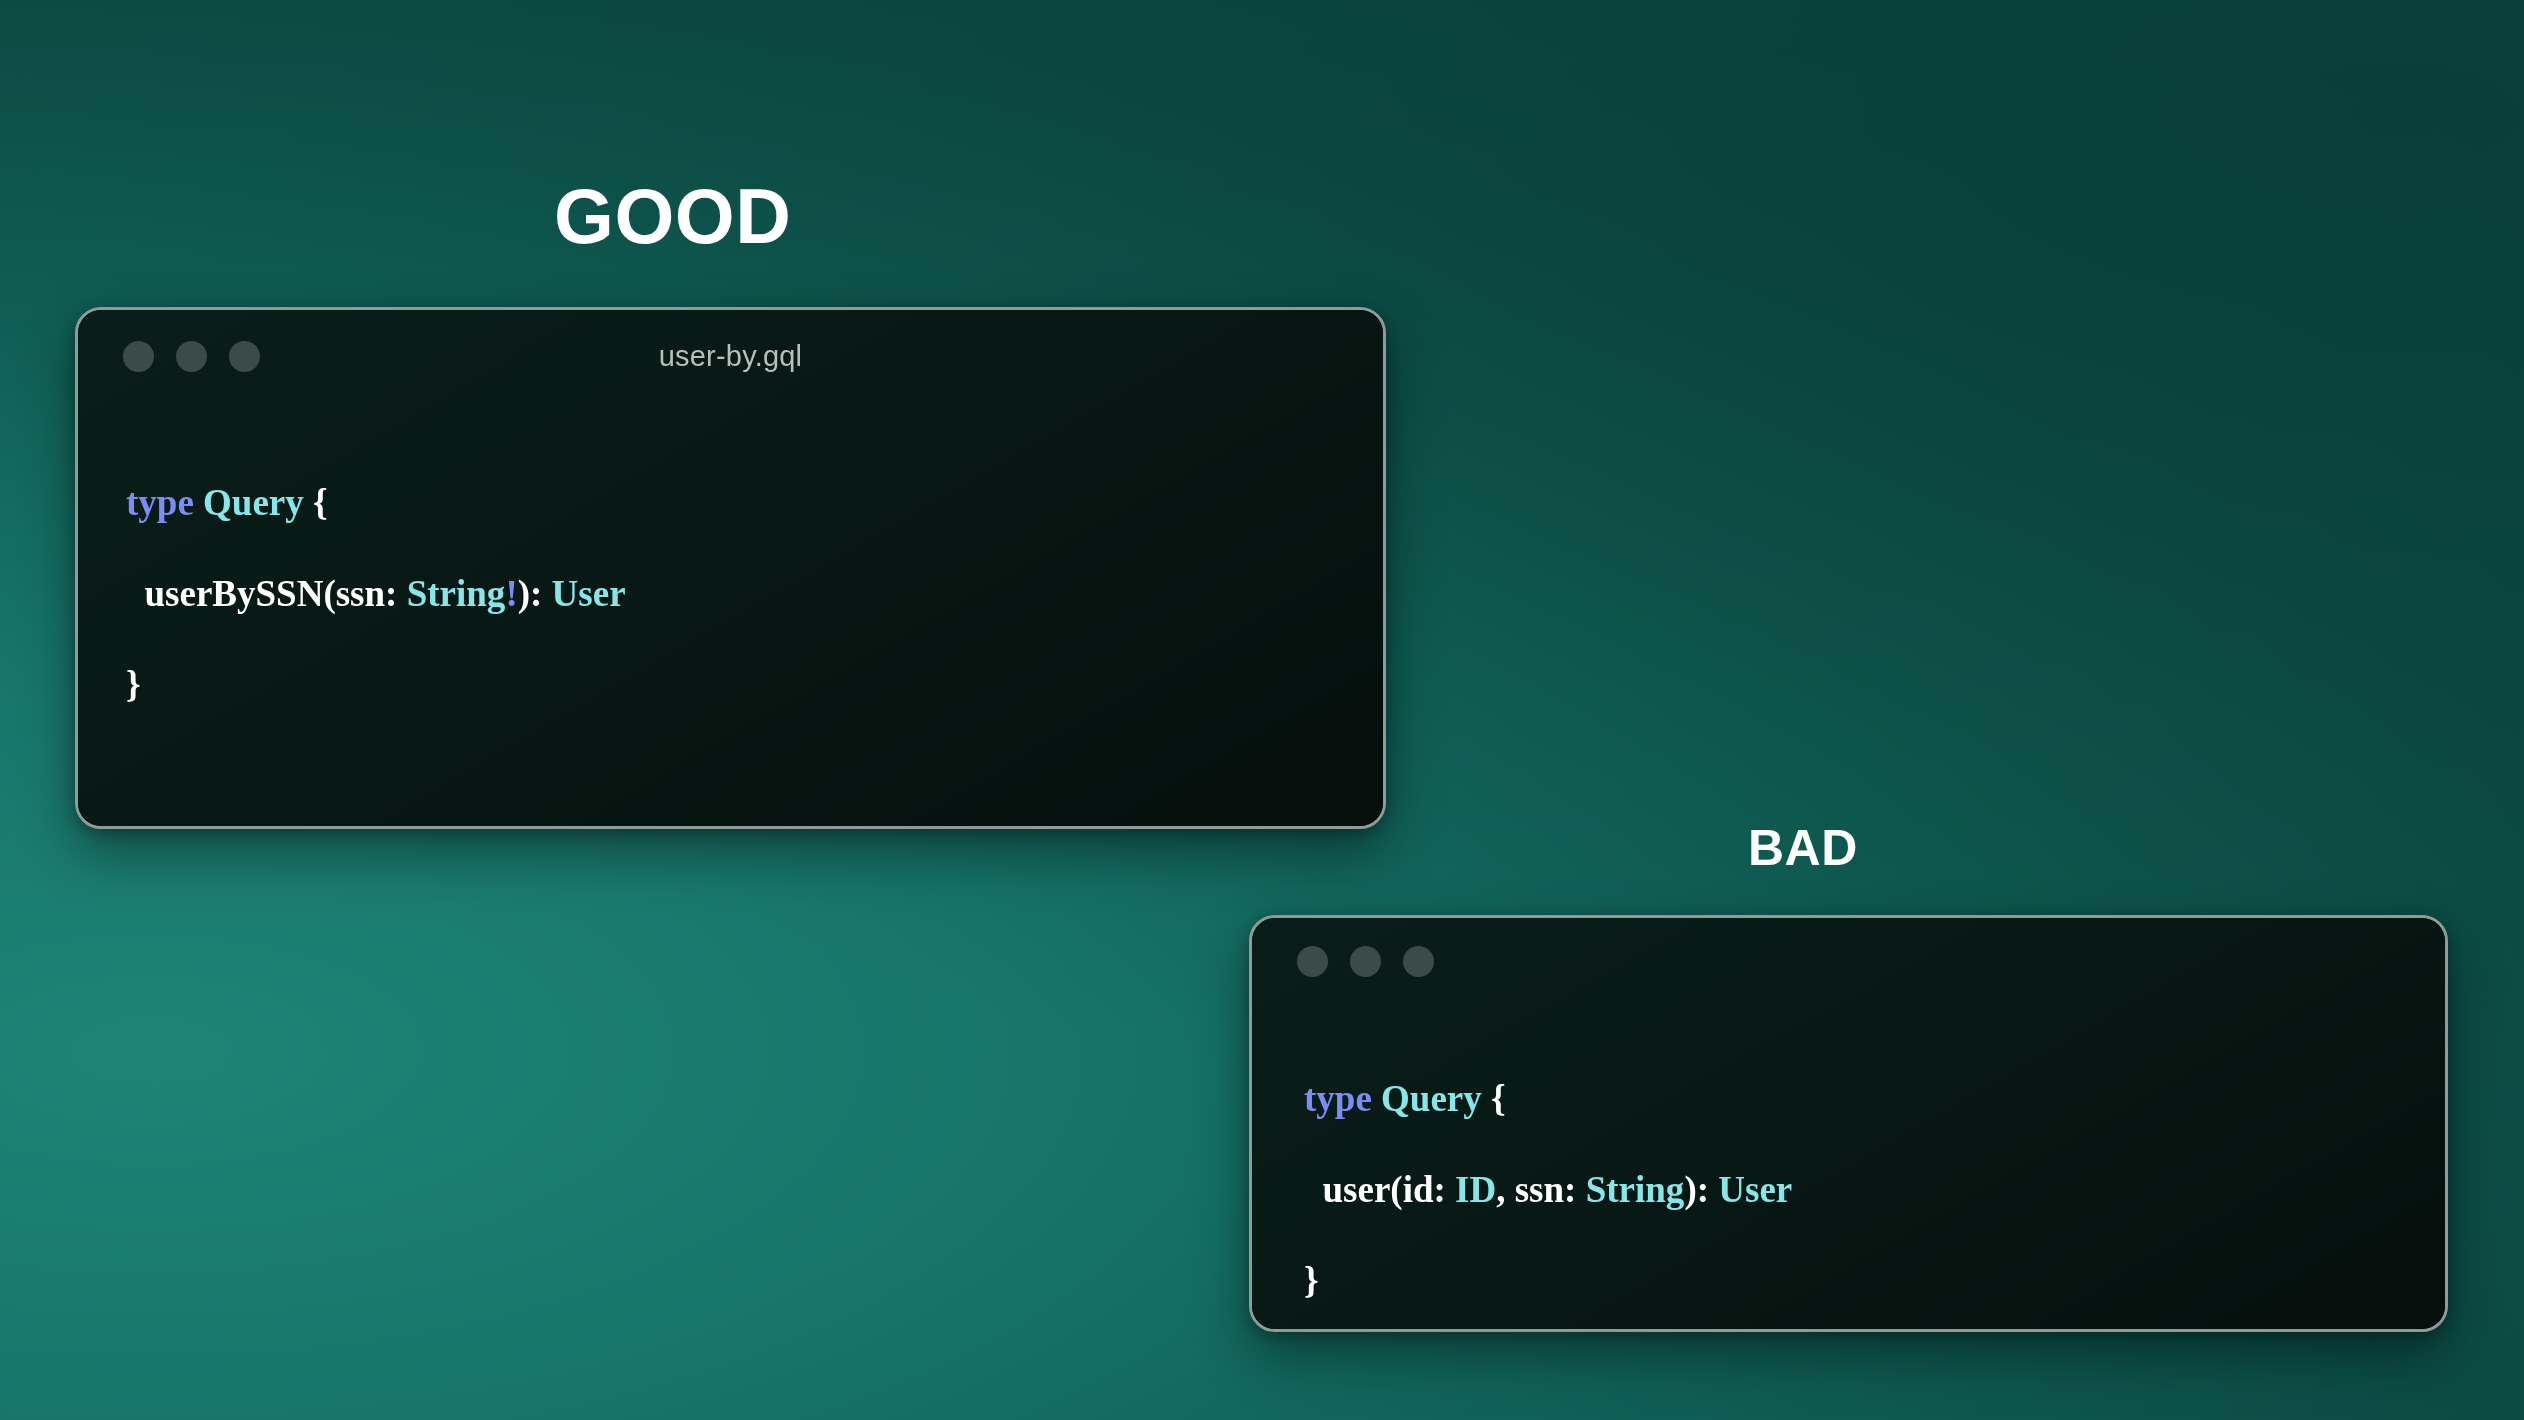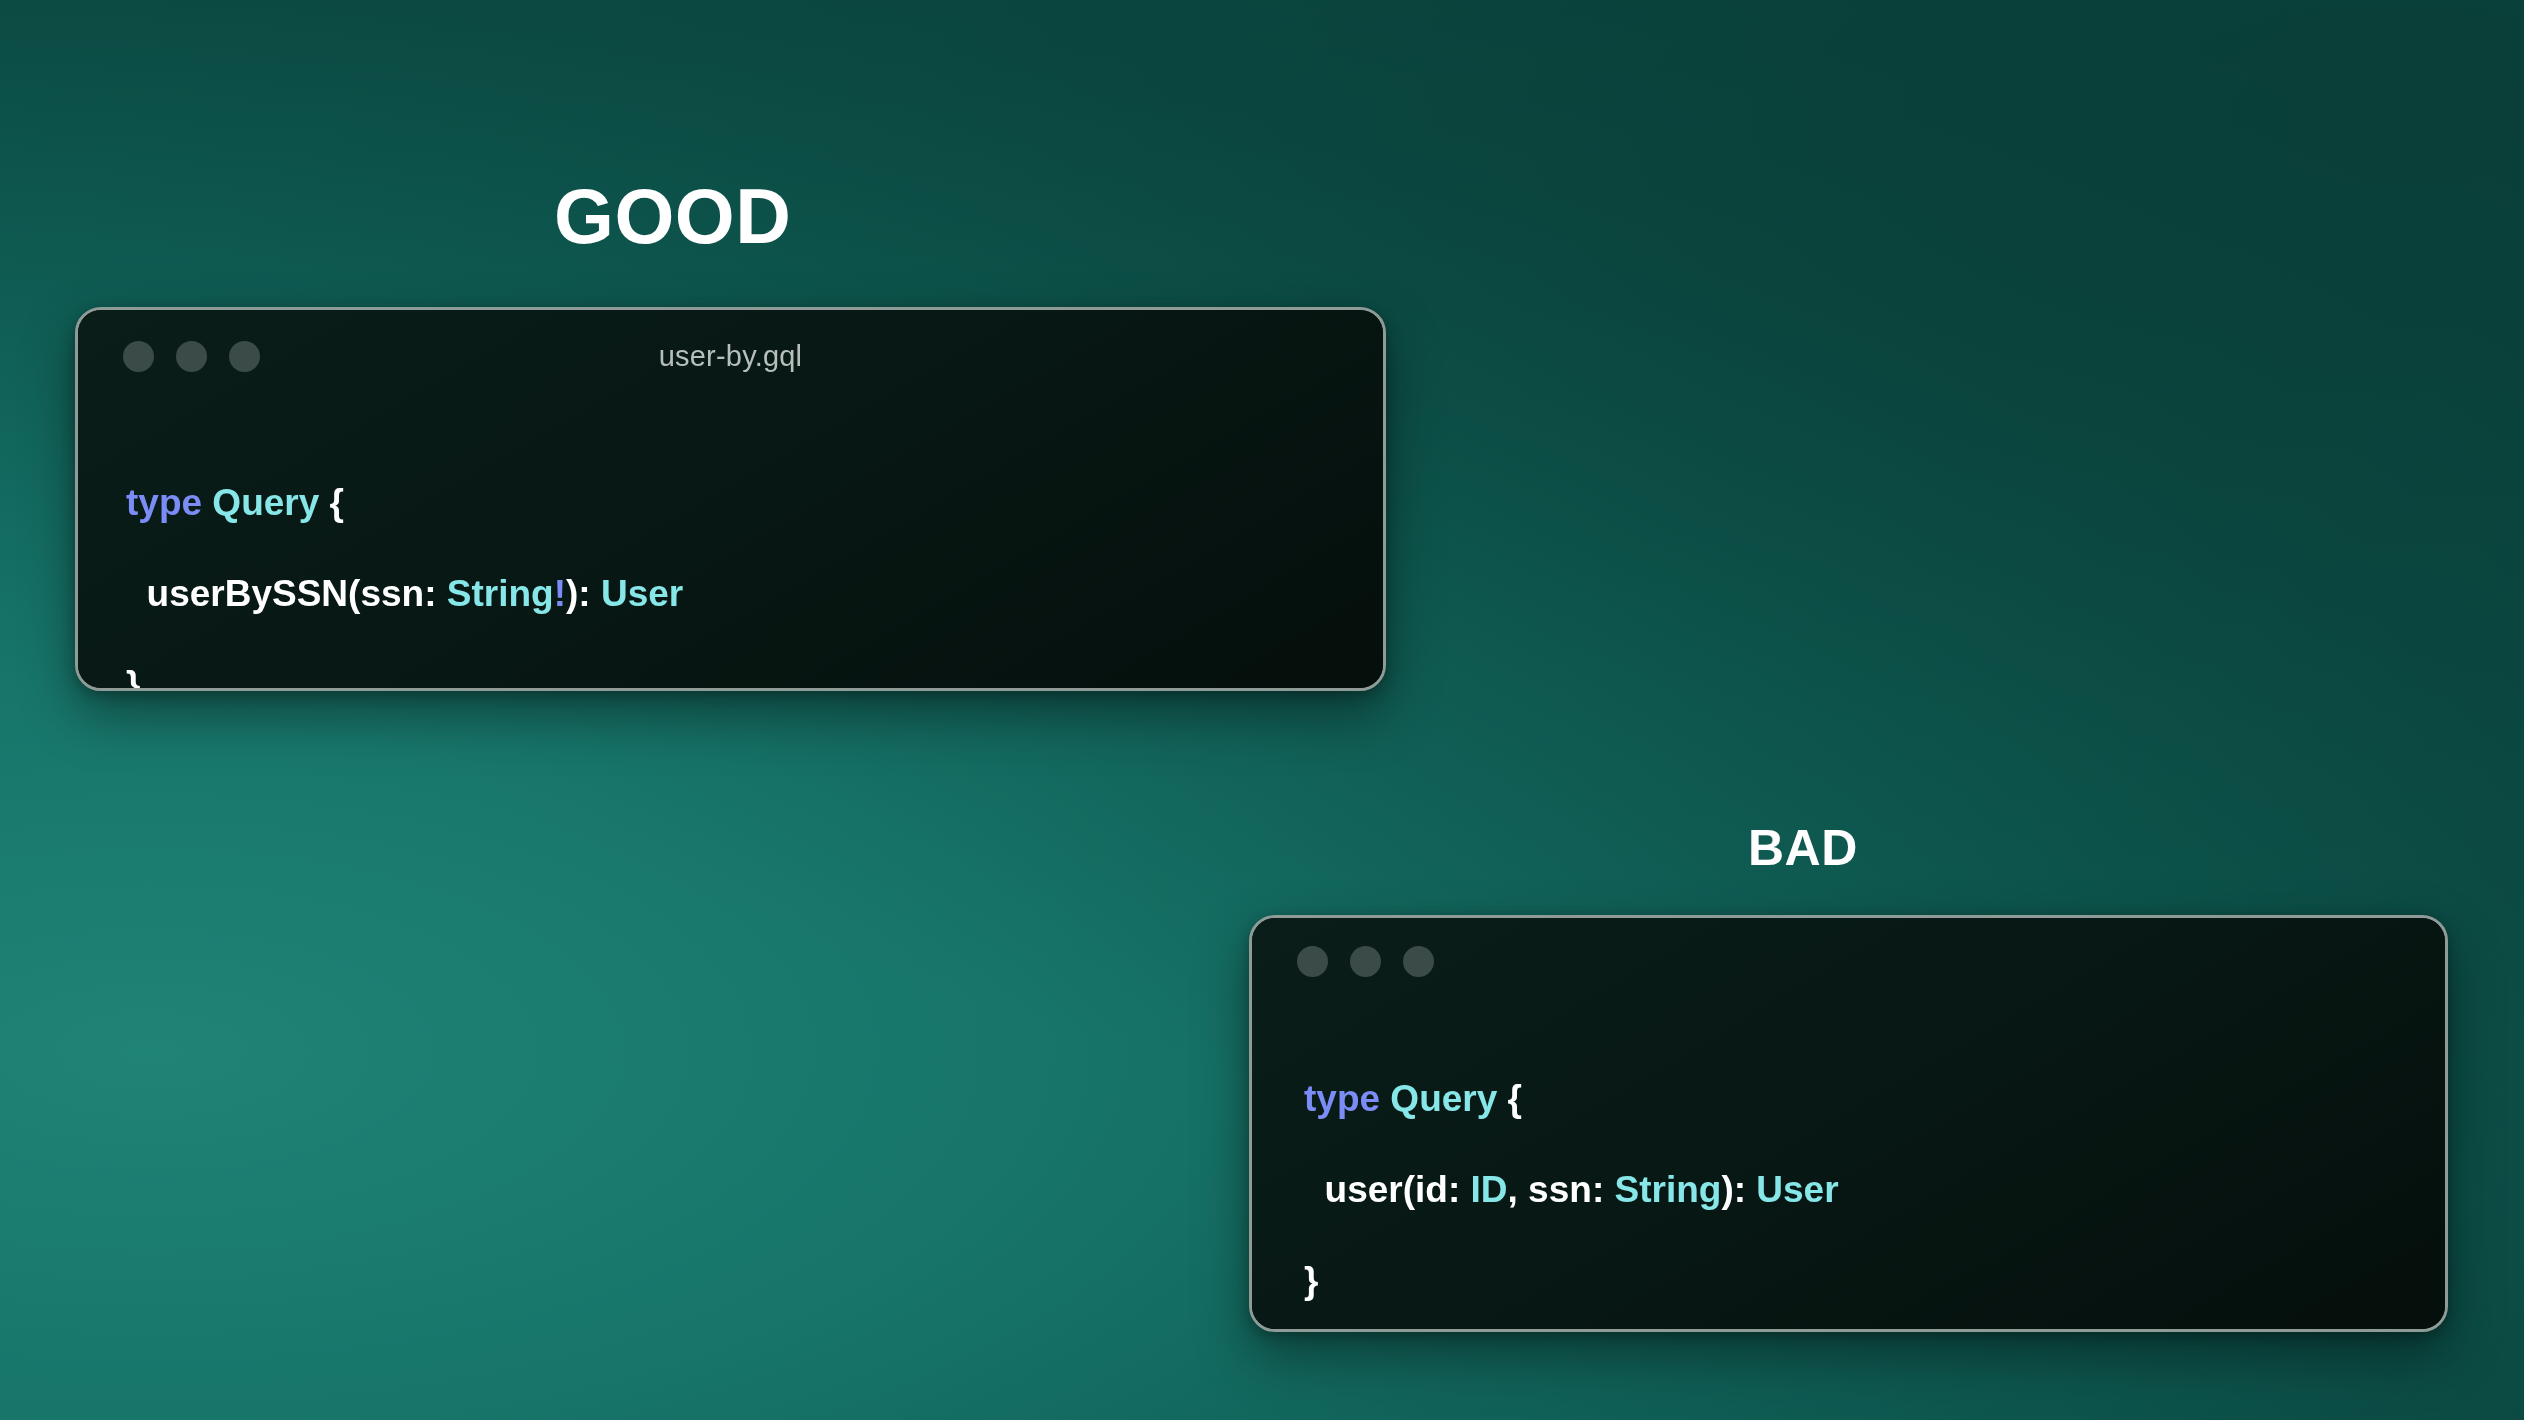--- a/index.html
+++ b/index.html
@@ -99,7 +99,7 @@
   .fld  { color: #ffffff; }
   .bang { color: #7b8cf6; }
 
-  #window-good { left: 75px; top: 307px; width: 1311px; height: 384px; }
+  #window-good { left: 75px; top: 307px; width: 1311px; height: 522px; }
   #window-good .code-body { padding-left: 48px; }
 
   #window-bad  { left: 1249px; top: 915px; width: 1199px; height: 417px; }

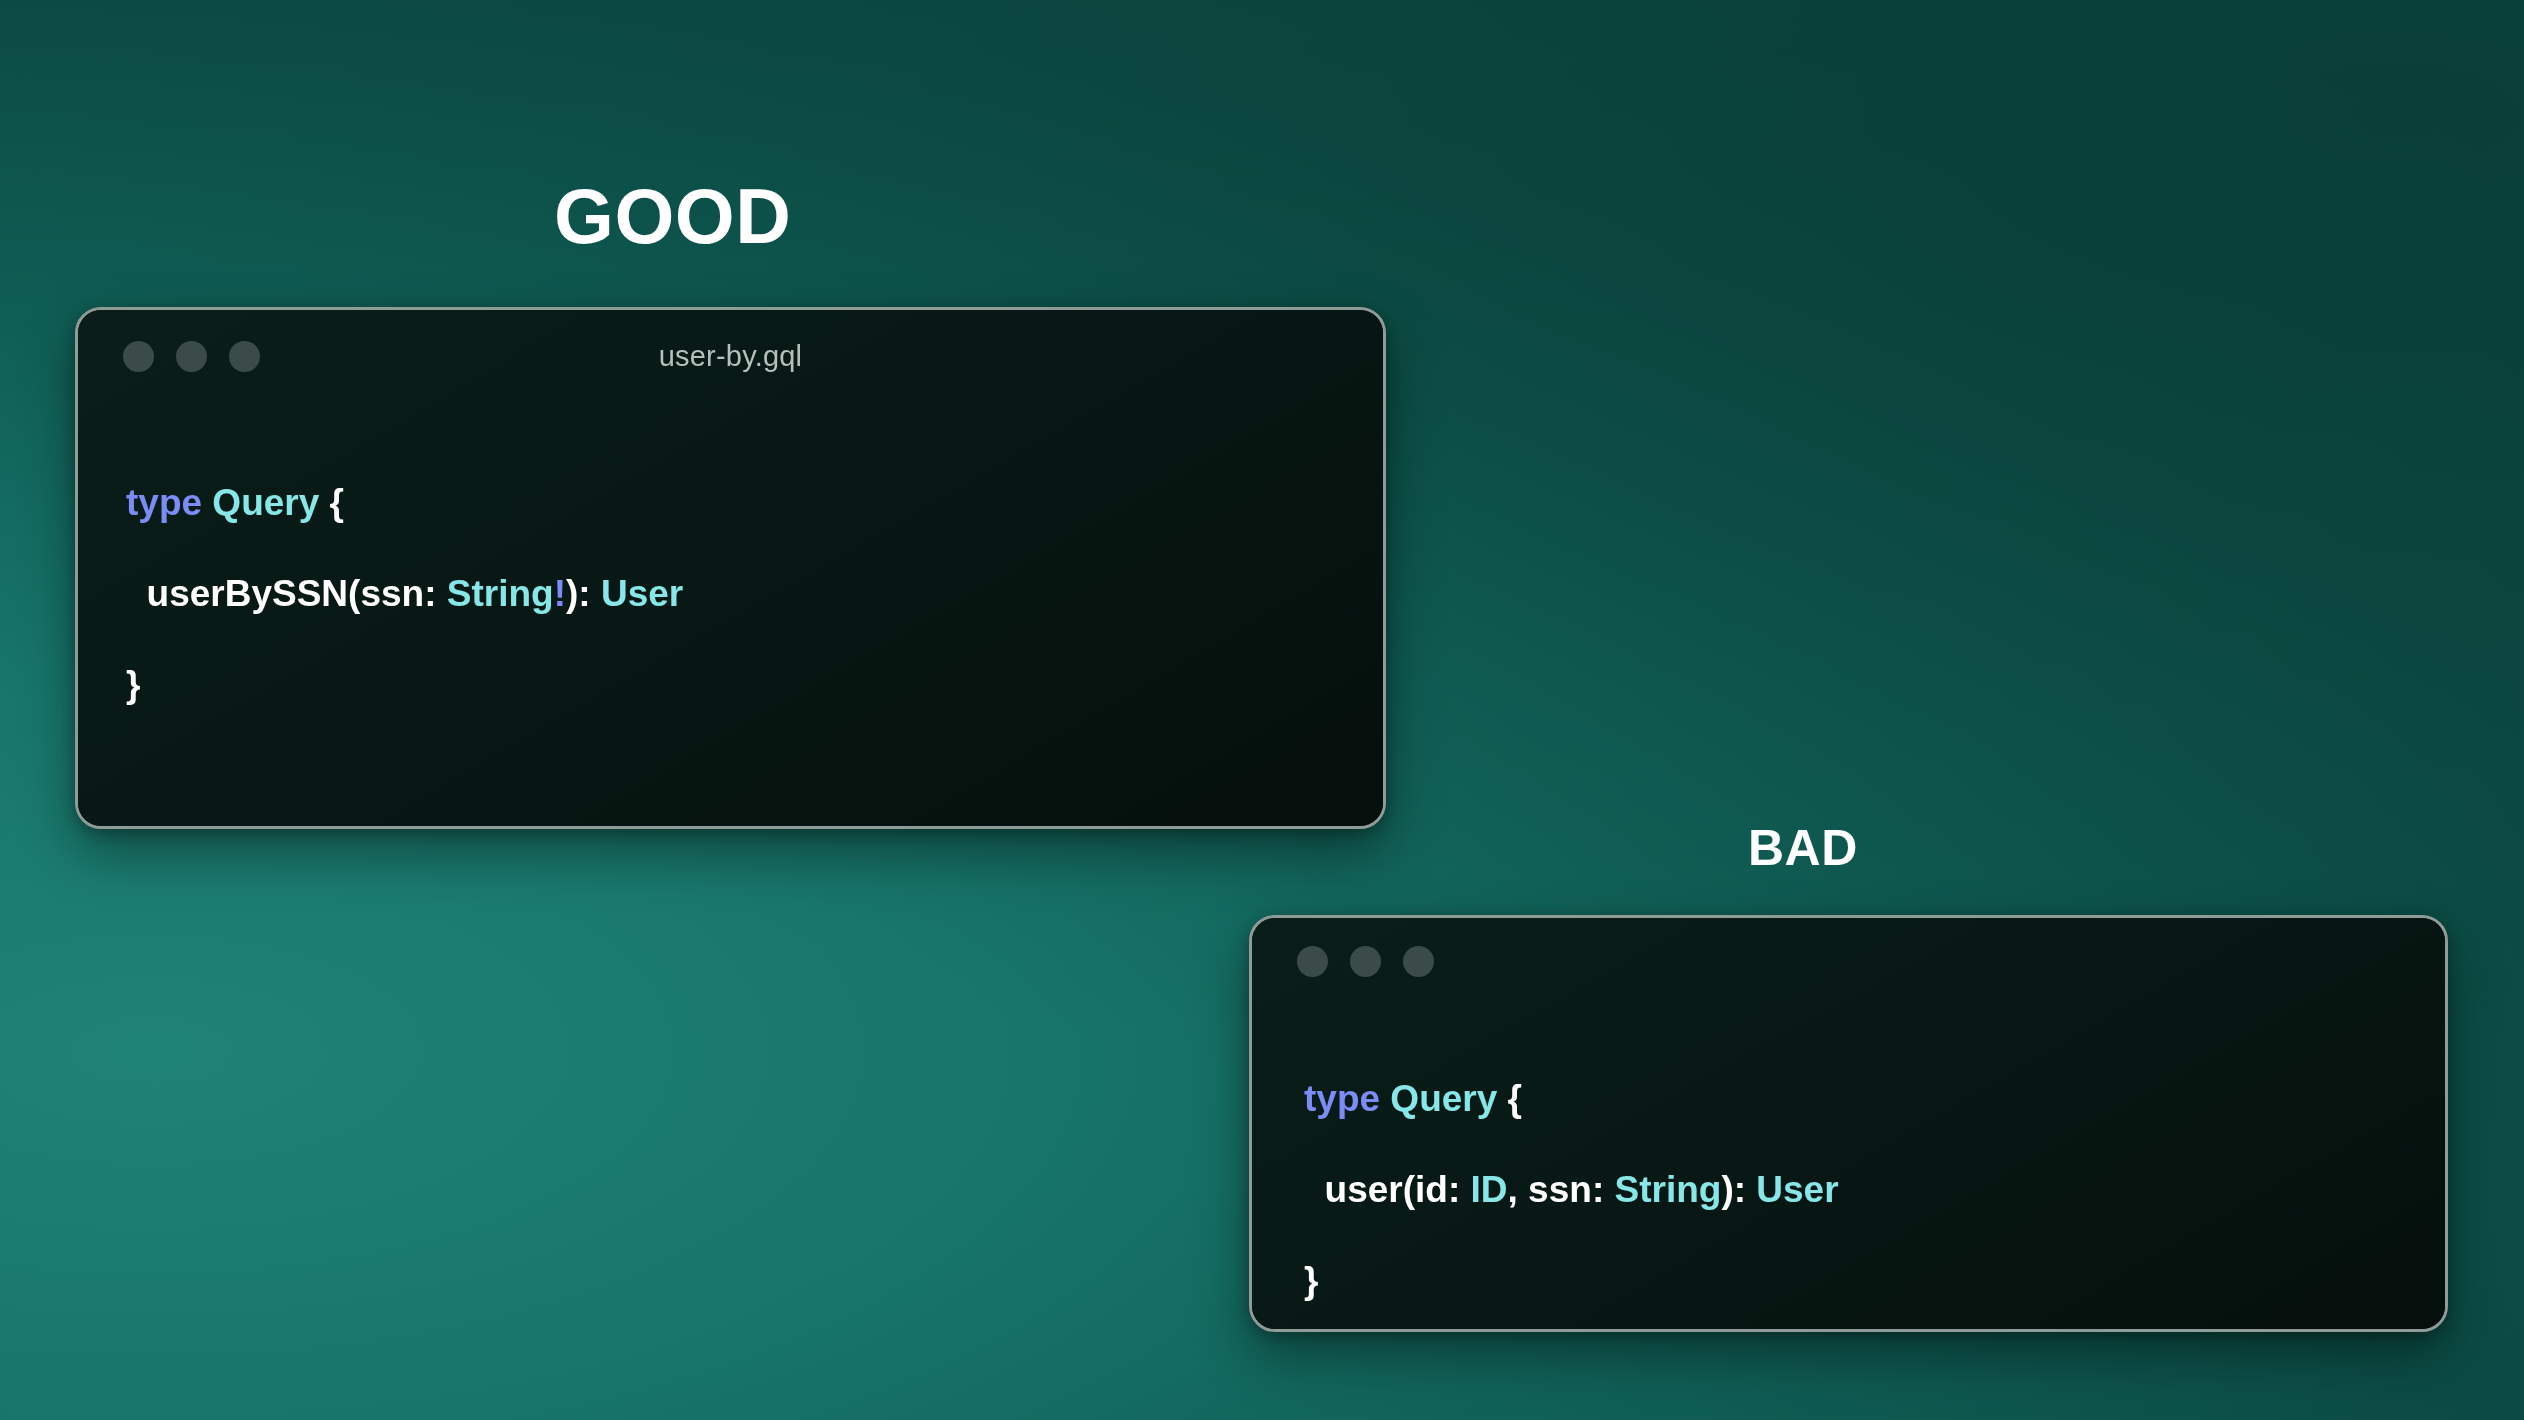--- a/index.html
+++ b/index.html
@@ -85,7 +85,7 @@
   }
 
   .code-body {
-    font-family: Liberation Sans, sans-serif;
+    font-family: Liberation Serif, serif;
     font-size: 37px;
     line-height: 1.23;
     padding: 32px 0 0 0;

